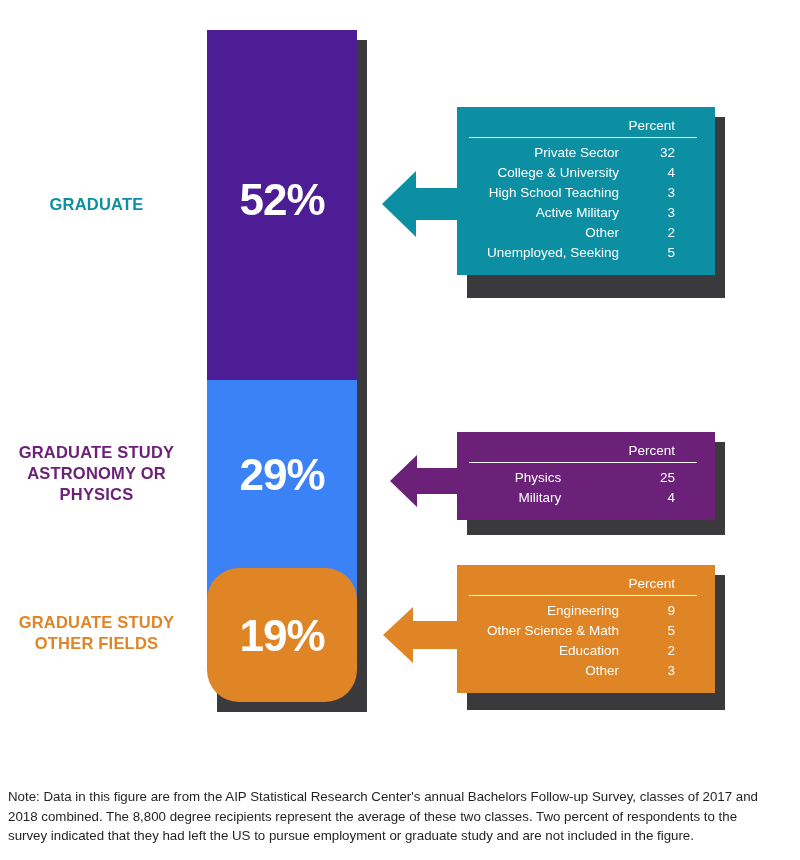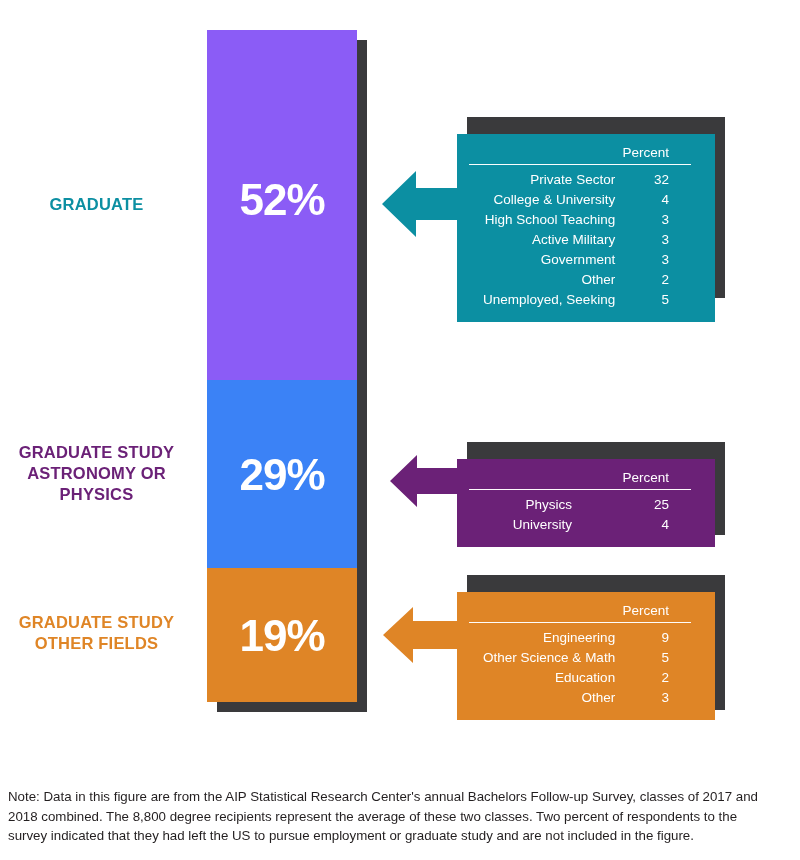--- a/index.html
+++ b/index.html
@@ -83,9 +83,8 @@
     position: absolute;
     z-index: 3;
     box-sizing: border-box;
-    padding: 11px 24px 12px 12px;
+    padding: 11px 18px 12px 12px;
     color: #ffffff;
-    margin-top: 27px;
   }
   #callout-workforce  { left: 457px; top: 107px; width: 258px; background: #0c8fa2; }
   #callout-grad-astro { left: 457px; top: 432px; width: 258px; background: #6b2177; }

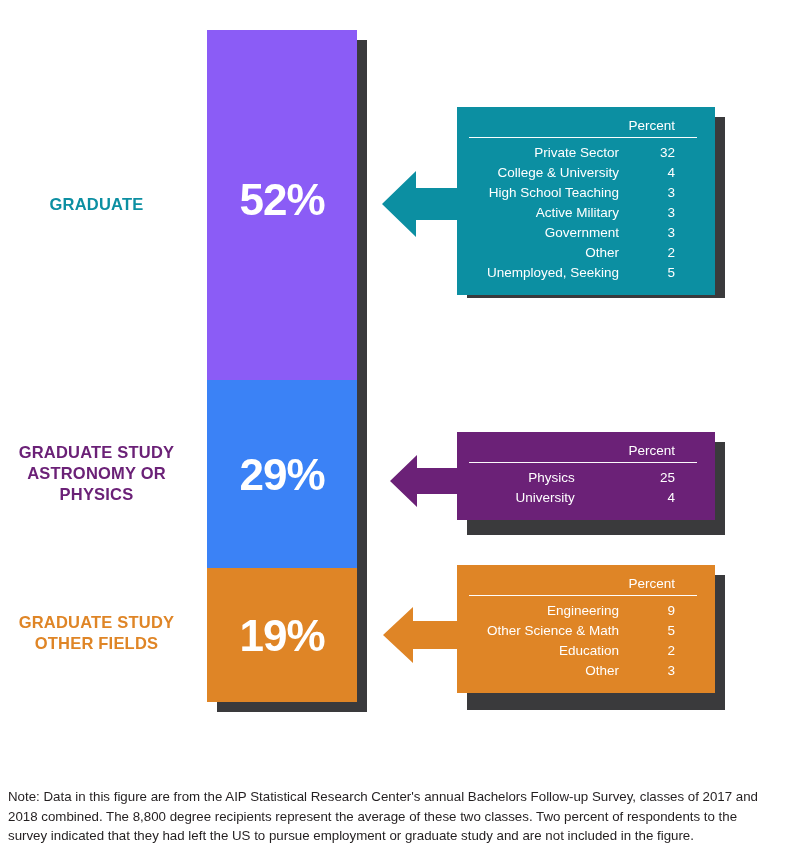--- a/index.html
+++ b/index.html
@@ -47,7 +47,7 @@
     letter-spacing: -1px;
   }
 
-  #seg-workforce { top: 30px;  height: 350px; background: #8b5cf6; }
+  #seg-workforce { top: 30px;  height: 350px; background: #4c1d95; }
   #seg-grad-astro{ top: 380px; height: 240px; background: #3b82f6; }
   #seg-grad-other{ top: 568px; height: 134px; background: #df8526; }
 

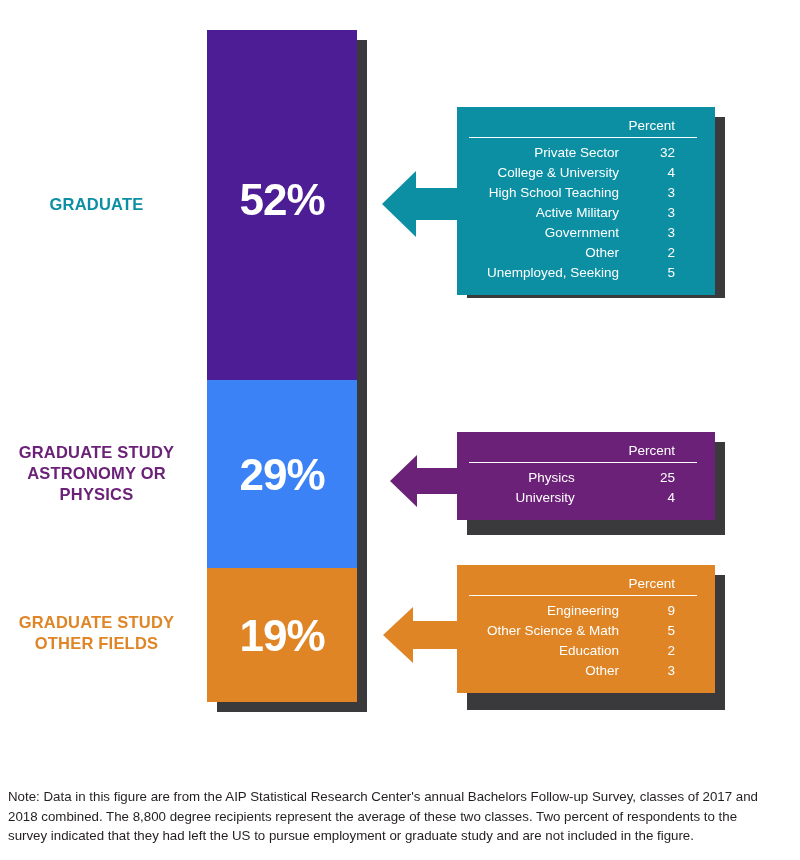--- a/index.html
+++ b/index.html
@@ -203,10 +203,6 @@
           <td class="c-pct">3</td>
         </tr>
         <tr>
-          <td class="c-label">Government</td>
-          <td class="c-pct">3</td>
-        </tr>
-        <tr>
           <td class="c-label">Other</td>
           <td class="c-pct">2</td>
         </tr>

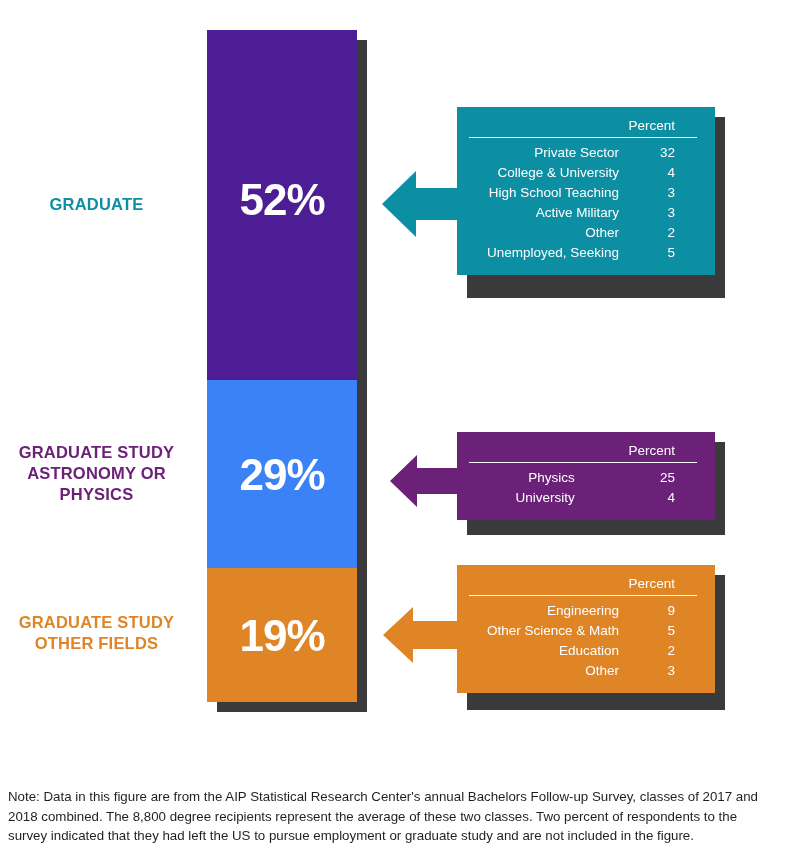--- a/index.html
+++ b/index.html
@@ -228,7 +228,7 @@
           <td class="c-pct">25</td>
         </tr>
         <tr>
-          <td class="c-label">University</td>
+          <td class="c-label">Military</td>
           <td class="c-pct">4</td>
         </tr>
       </tbody>

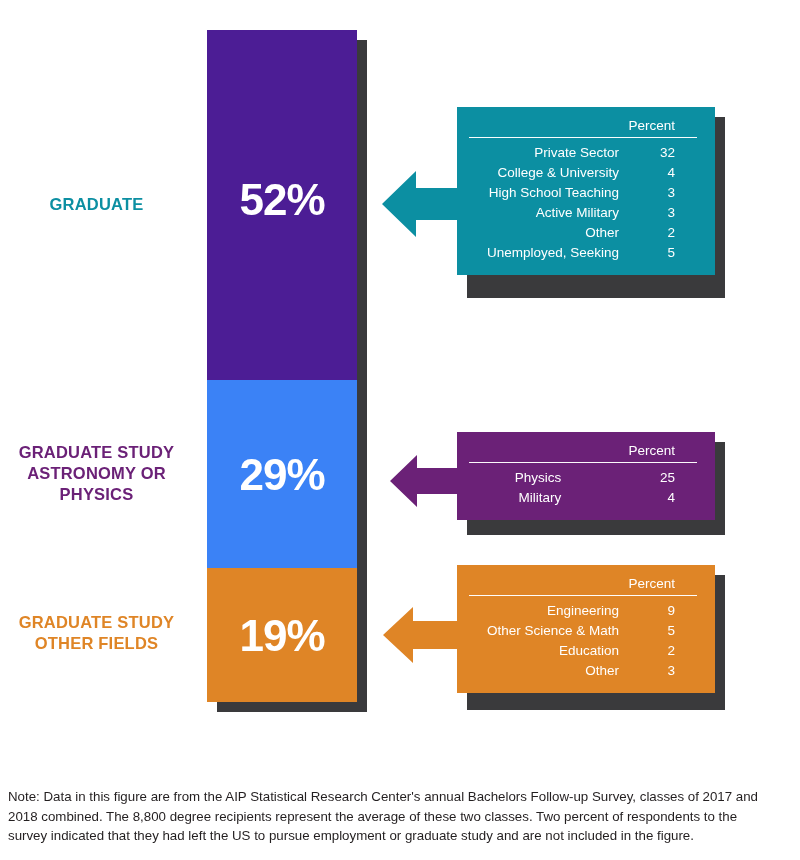--- a/index.html
+++ b/index.html
@@ -49,7 +49,7 @@
 
   #seg-workforce { top: 30px;  height: 350px; background: #4c1d95; }
   #seg-grad-astro{ top: 380px; height: 240px; background: #3b82f6; }
-  #seg-grad-other{ top: 568px; height: 134px; background: #df8526; }
+  #seg-grad-other{ top: 568px; height: 134px; background: #df8526; border-radius: 32px; }
 
   #seg-workforce  .bar-pct { margin-top: 148px; }
   #seg-grad-astro .bar-pct { margin-top: 73px; }

